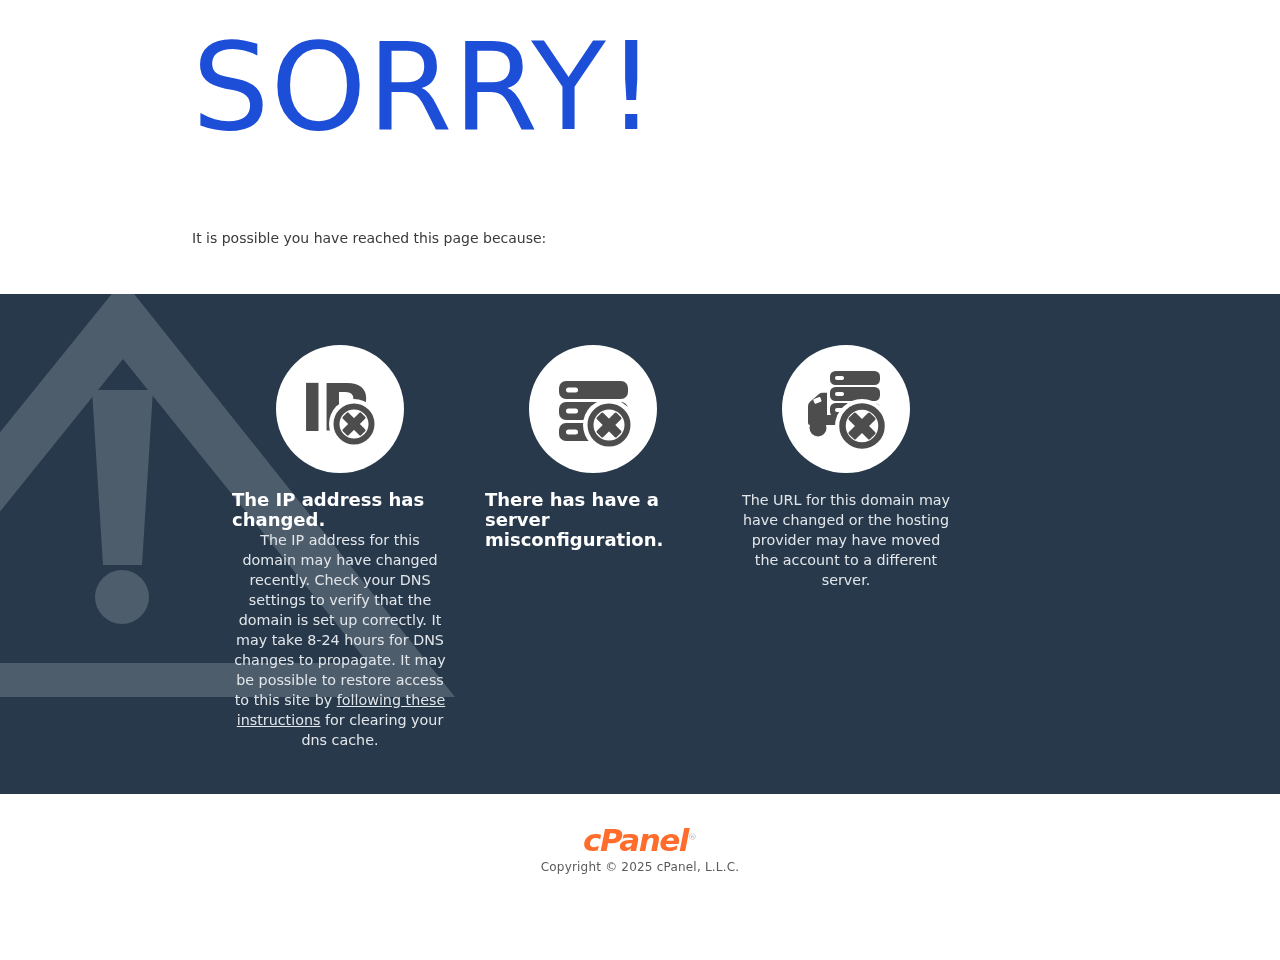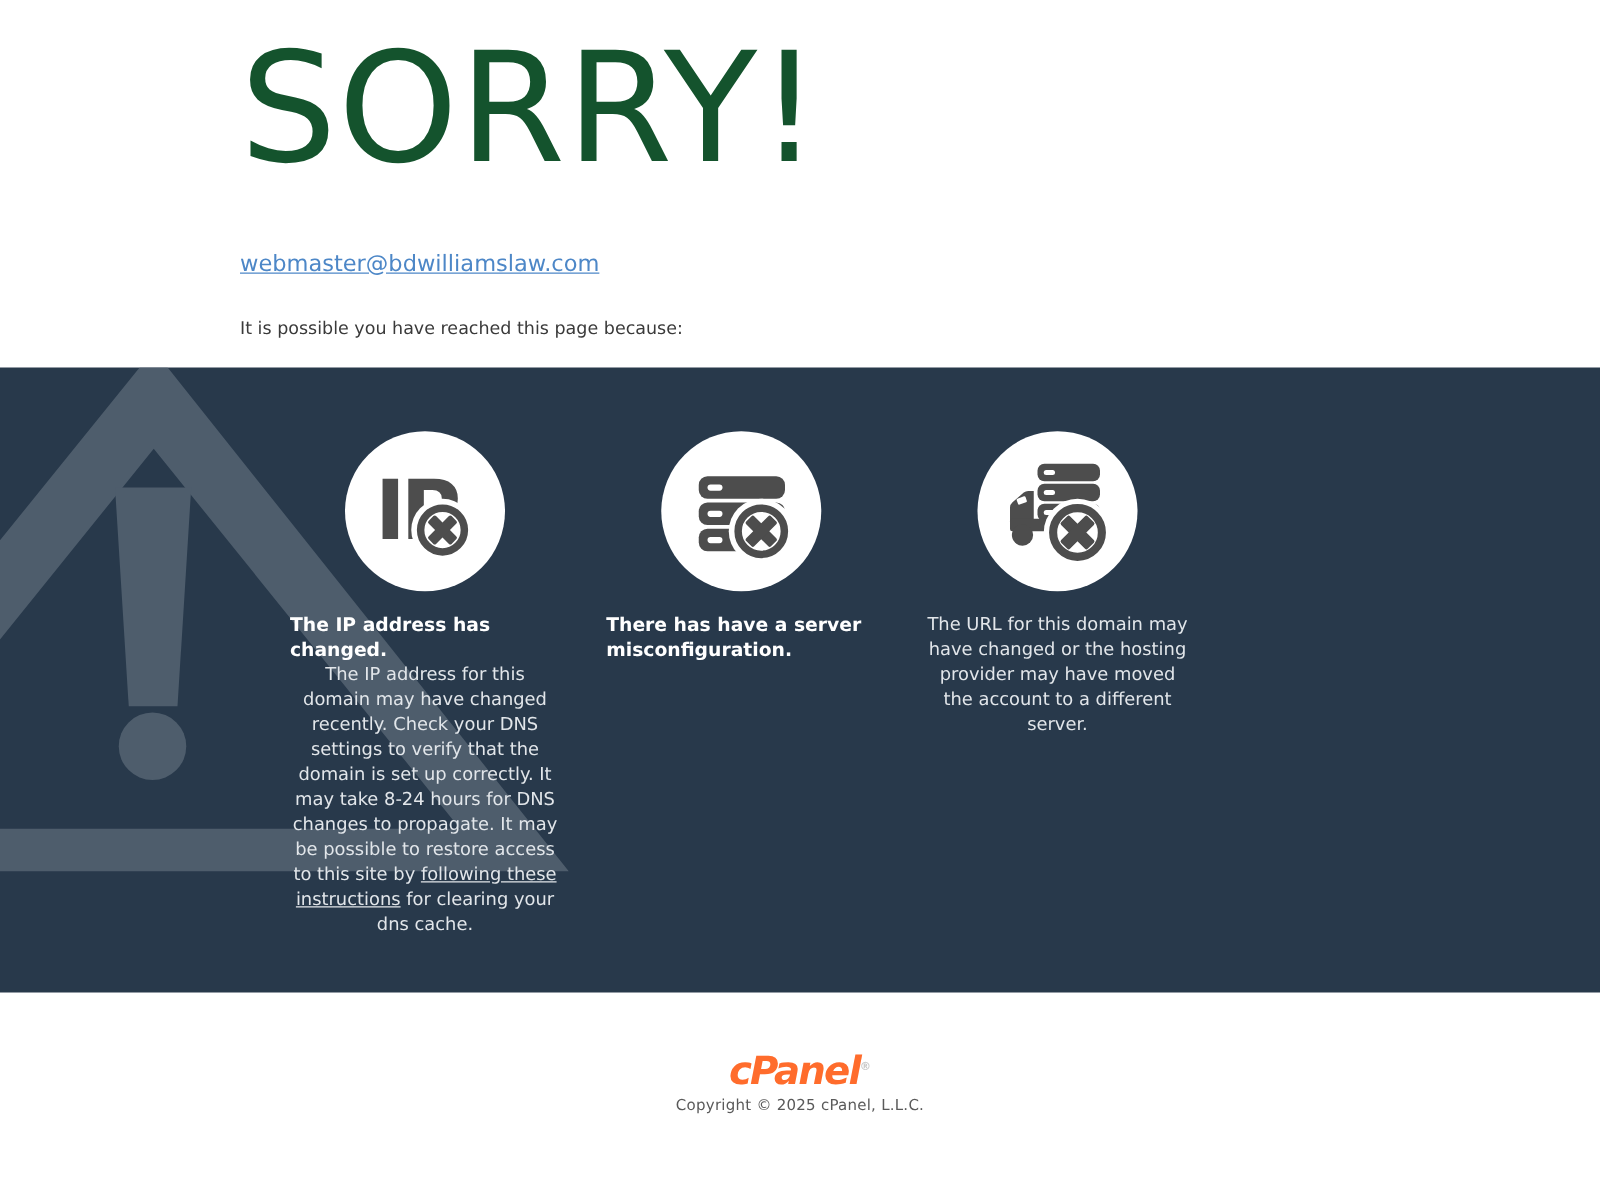--- a/index.html
+++ b/index.html
@@ -16,7 +16,7 @@
   }
   .sorry-title {
     margin: 0; font-size: 122px; line-height: 1.0; font-weight: 400;
-    color: #14532d; letter-spacing: 1px;
+    color: #1d4ed8; letter-spacing: 1px;
   }
   .contact-para {
     margin: 26px 0 0 0; font-size: 18px; line-height: 25px; color: #3a3a3a;

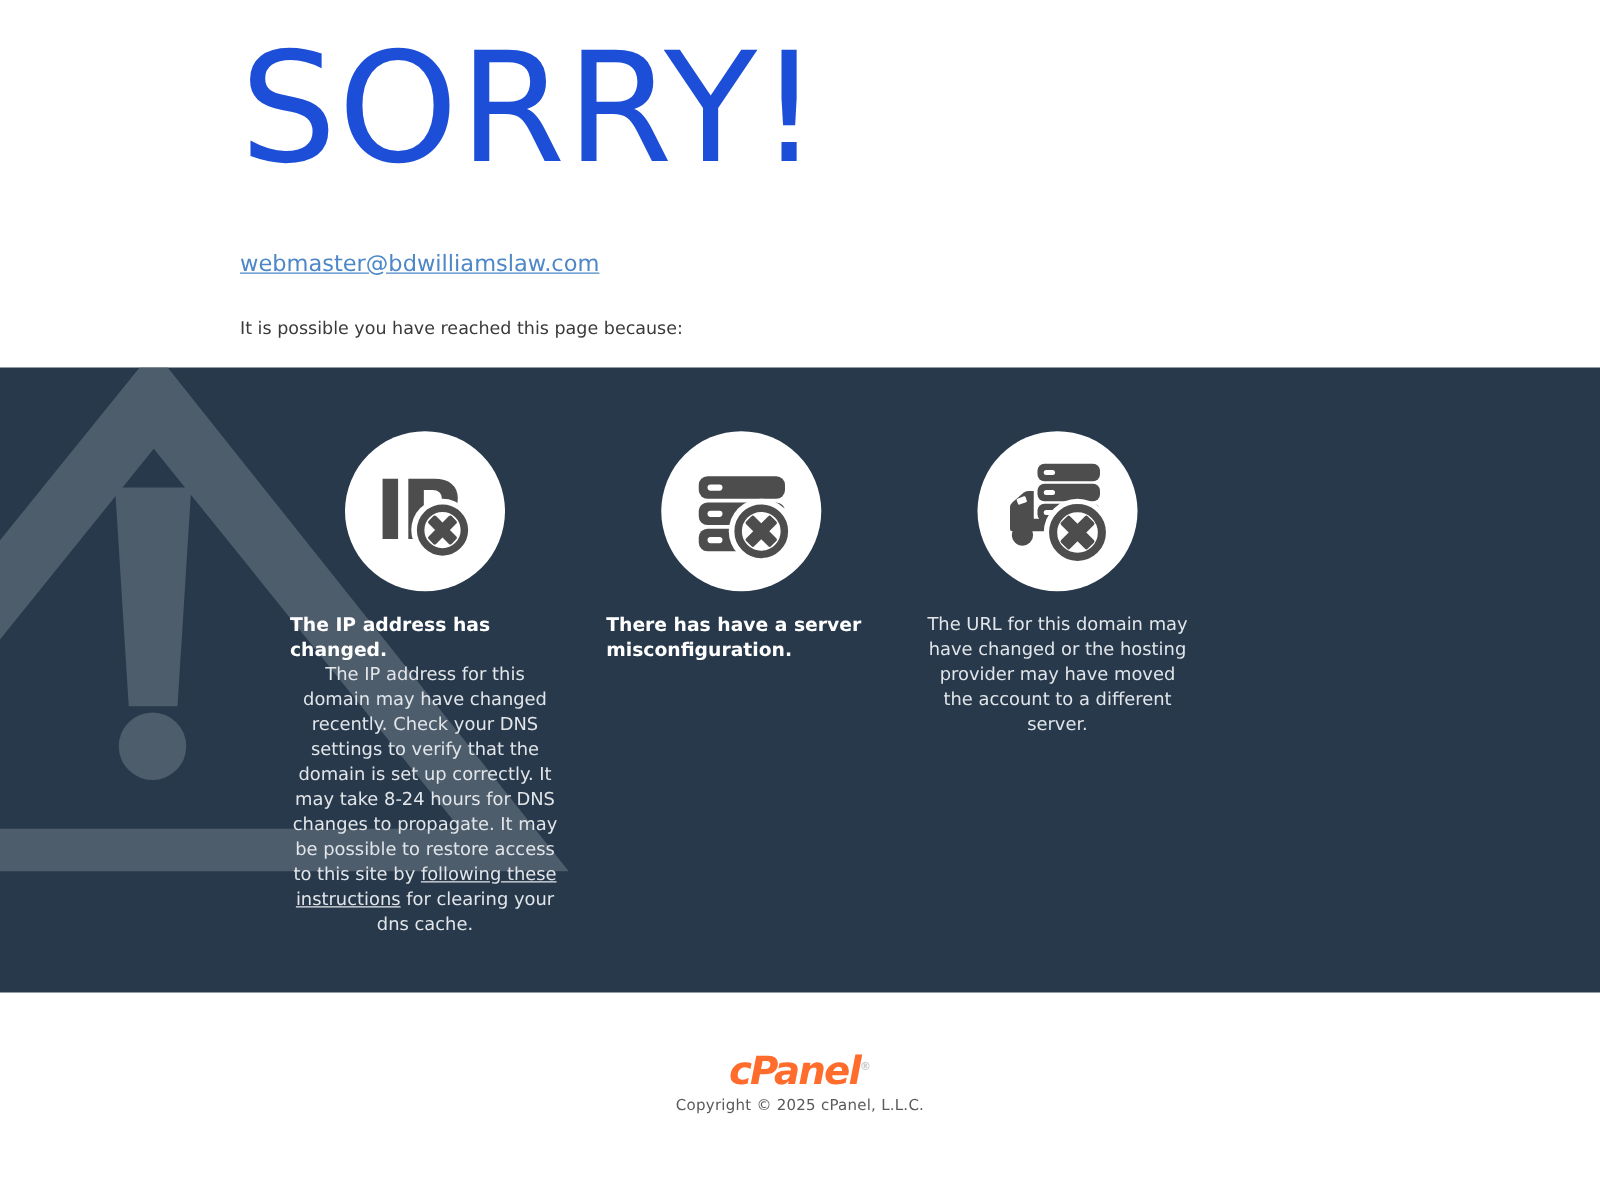--- a/index.html
+++ b/index.html
@@ -76,7 +76,6 @@
   <h1 class="sorry-title">SORRY!</h1>
   <p class="contact-para">
     <br>
-    <a class="email-link" href="#">webmaster@bdwilliamslaw.com</a>
   </p>
   <p class="reason-para">It is possible you have reached this page because:</p>
 </div>

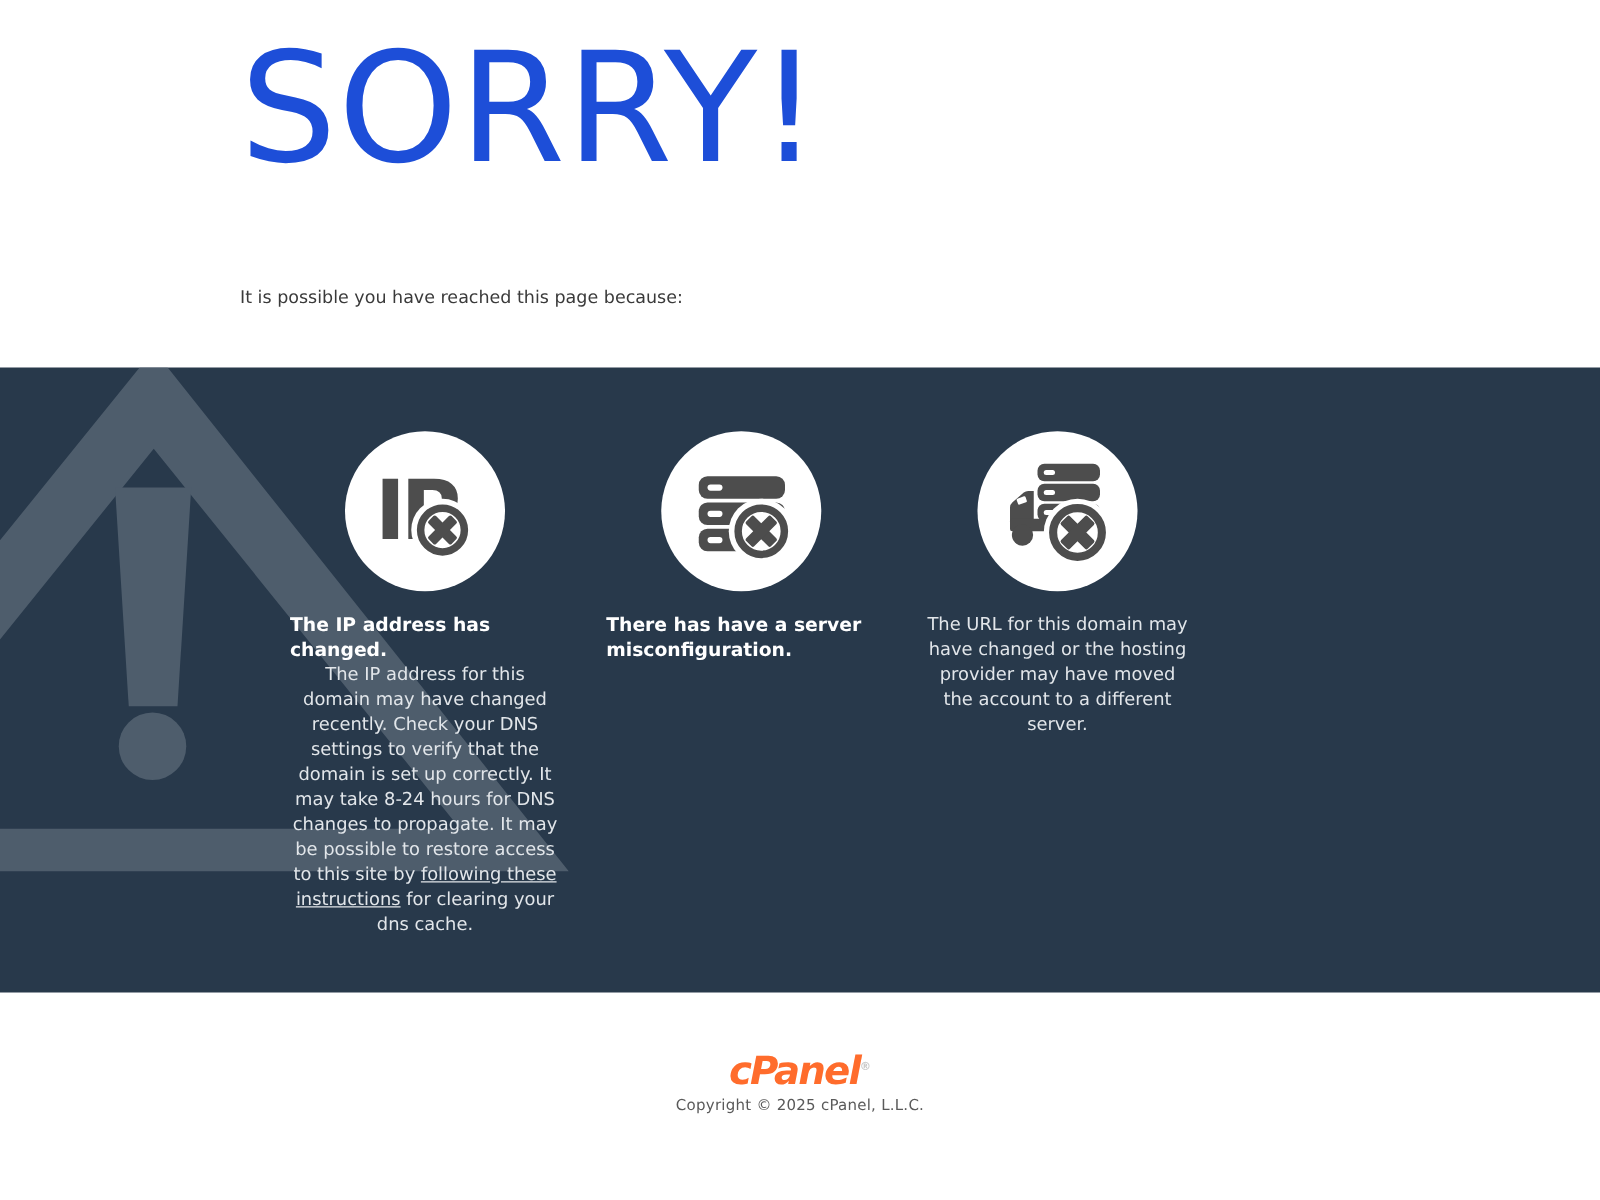--- a/index.html
+++ b/index.html
@@ -47,7 +47,7 @@
   }
   .icon-circle svg { display: block; }
   .col h3 {
-    margin: 0; color: #ffffff; font-size: 15px; line-height: 20px; font-weight: bold;
+    margin: 0; color: #ffffff; font-size: 18px; line-height: 20px; font-weight: bold;
   }
   .col p {
     margin: 0; color: #e2e6ea; font-size: 14.3px; line-height: 20px; text-align: center;

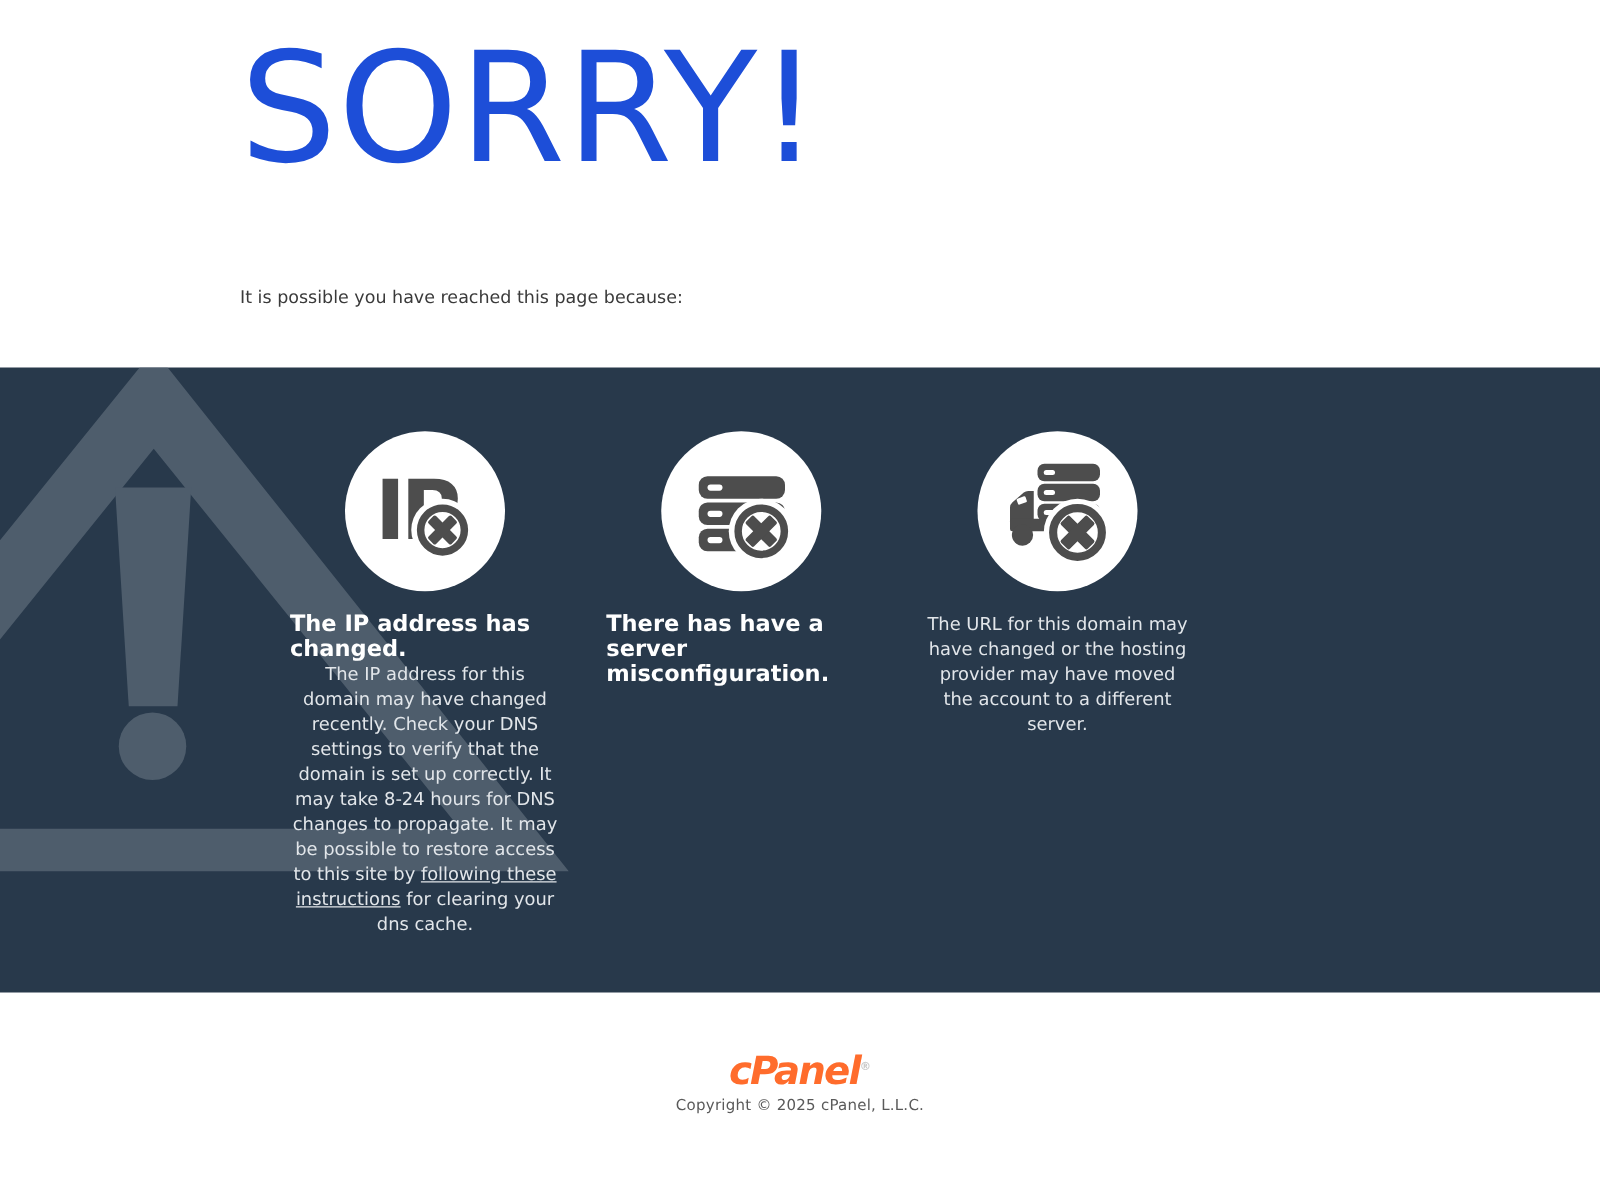--- a/index.html
+++ b/index.html
@@ -55,7 +55,7 @@
   .instructions-link { color: #e2e6ea; text-decoration: underline; cursor: pointer; }
 
   
-  .footer { text-align: center; padding-top: 48px; }
+  .footer { text-align: center; padding-top: 31px; }
   .cpanel-logo {
     display: inline-block; cursor: pointer;
     font-size: 31px; font-weight: bold; font-style: italic;

